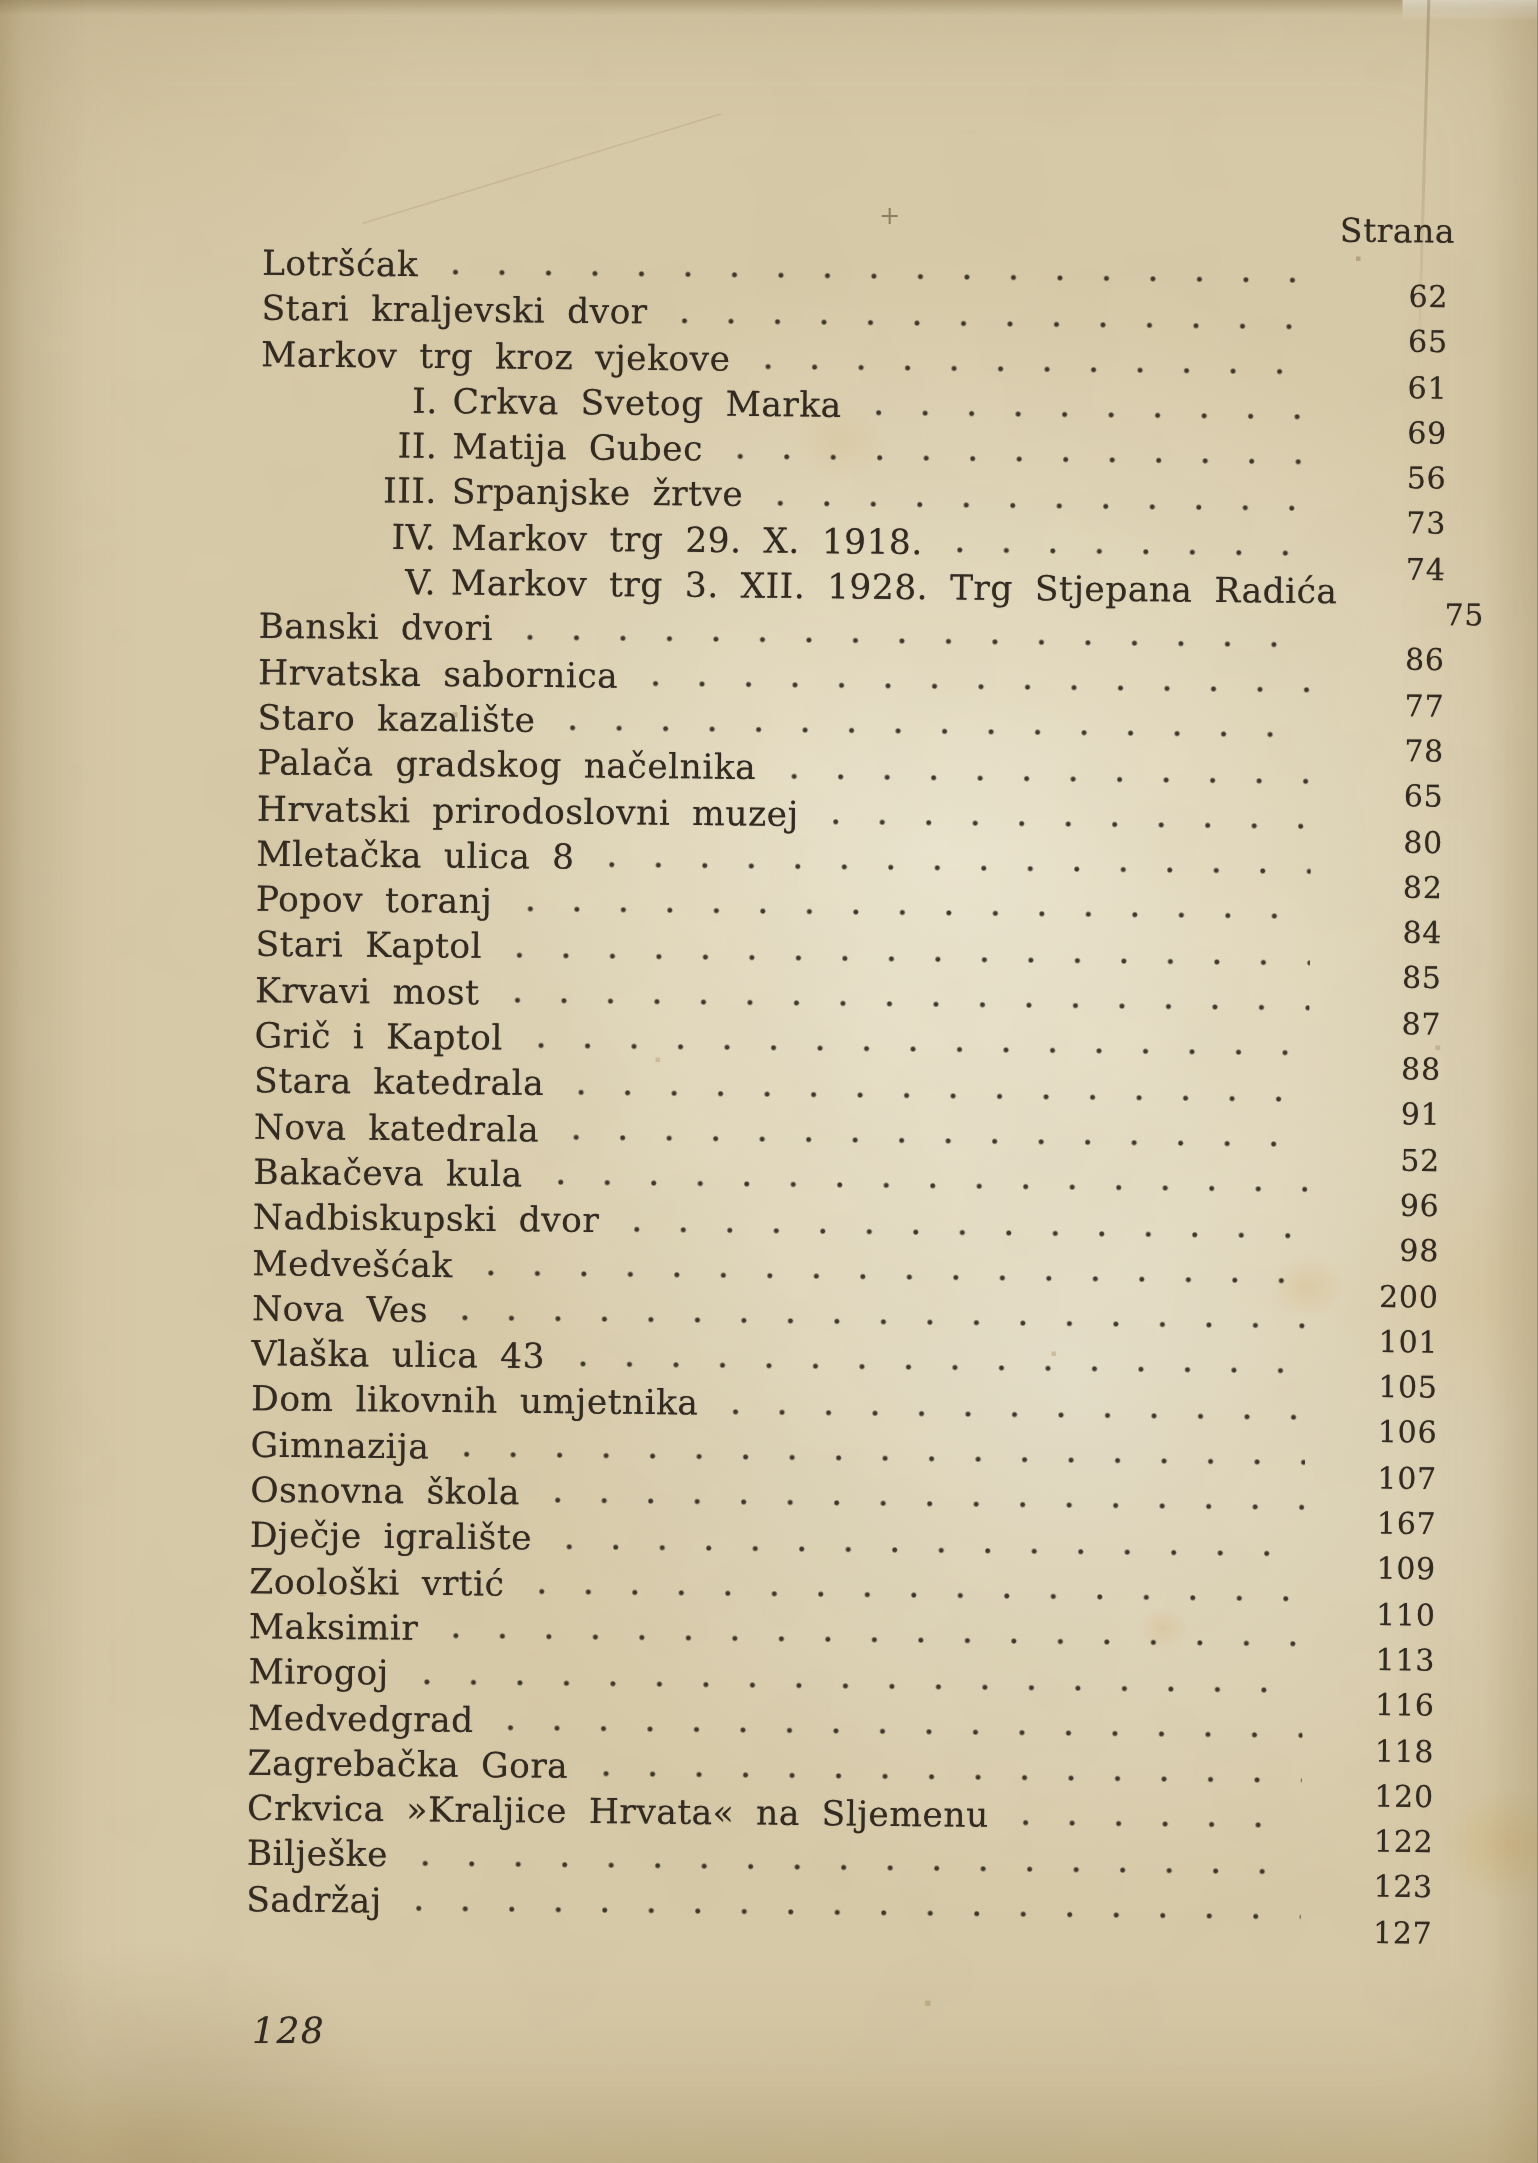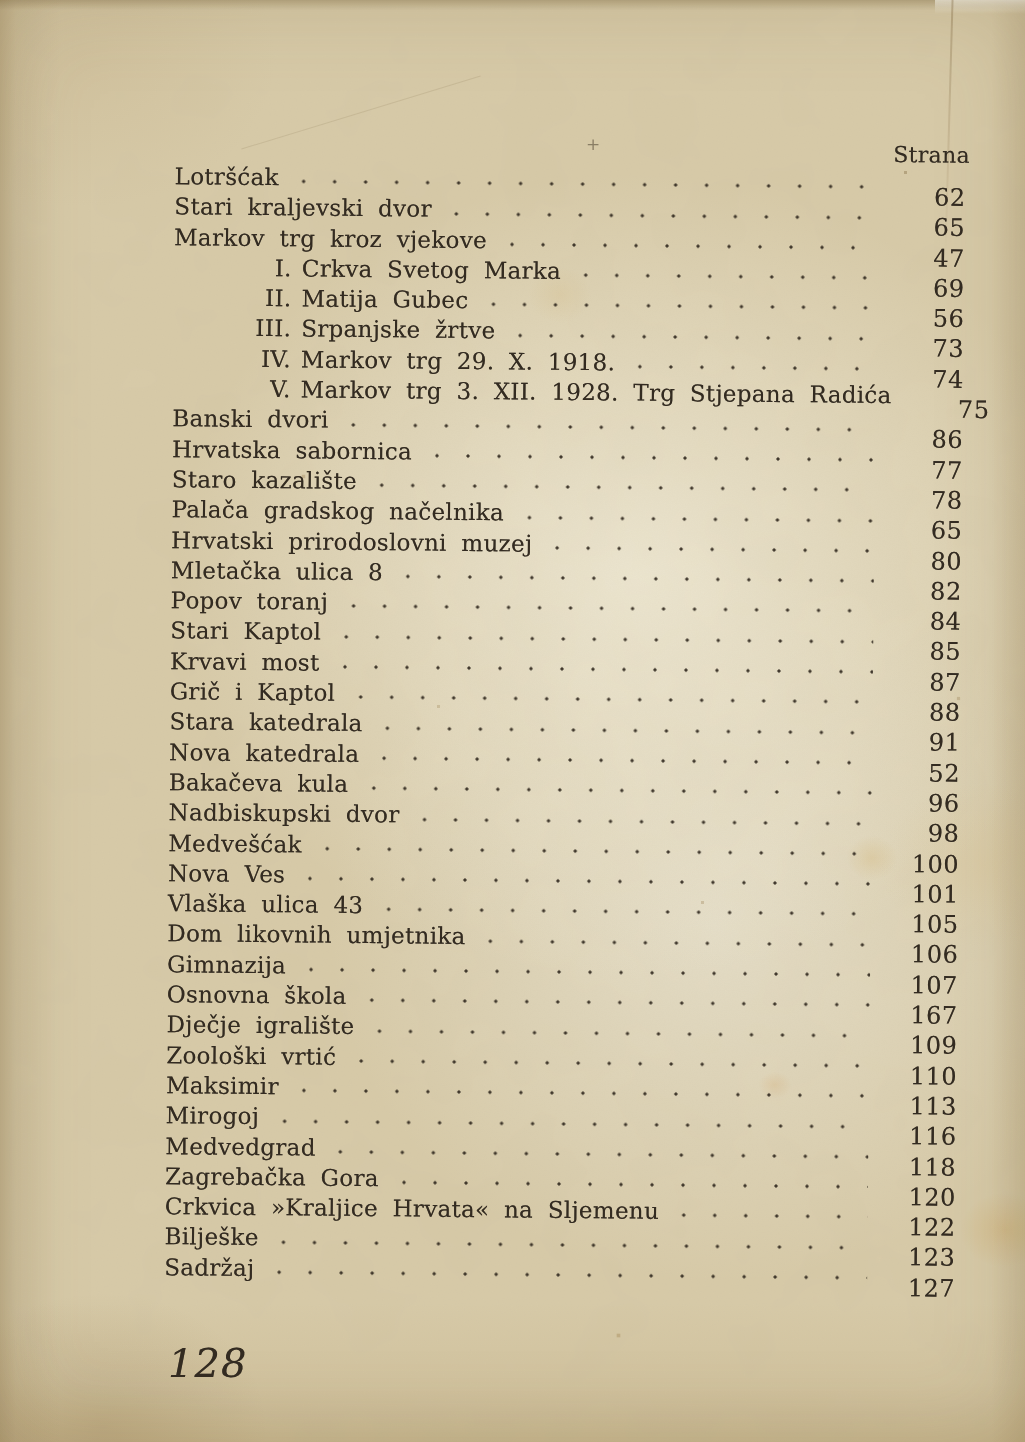--- a/index.html
+++ b/index.html
@@ -80,7 +80,7 @@
   }
   .pagenum{
     flex:none;width:58px;text-align:right;padding-right:6px;
-    font-size:24px;position:relative;top:14px;letter-spacing:0.5px;
+    font-size:20px;position:relative;top:14px;letter-spacing:0.5px;
   }
   .folio{
     position:absolute;left:168px;top:1340px;

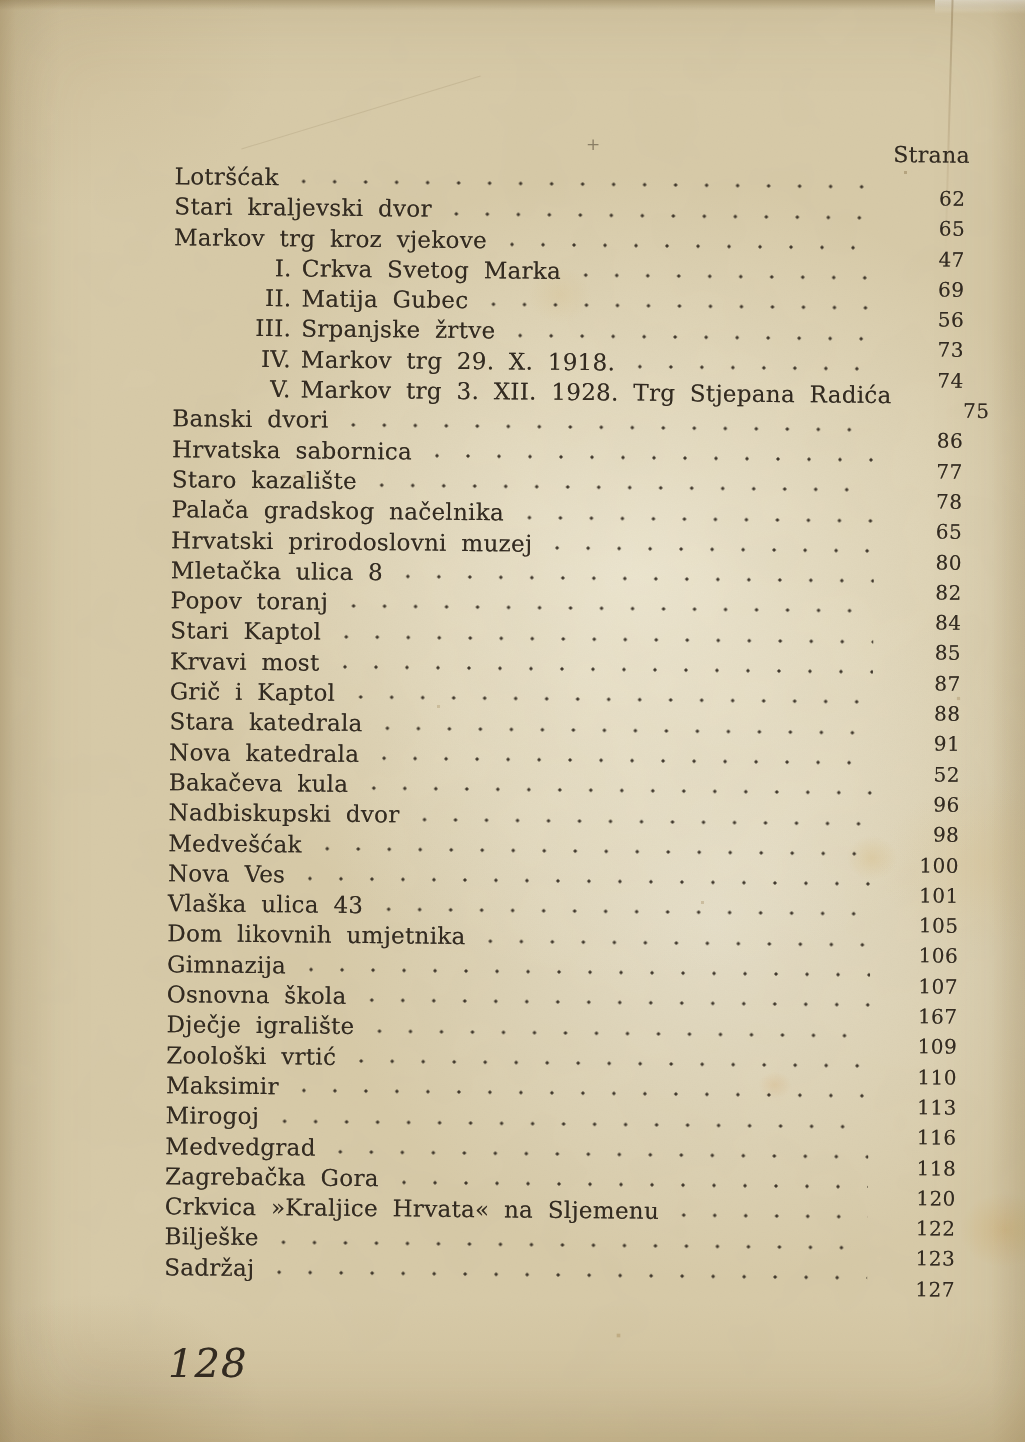--- a/index.html
+++ b/index.html
@@ -130,7 +130,7 @@
 
       <span class="title">Markov trg kroz vjekove</span>
       <span class="dots"></span>
-      <span class="pagenum">47</span>
+      <span class="pagenum">61</span>
     </div>
         <div class="row has-num">
       <span class="numeral">I.</span>

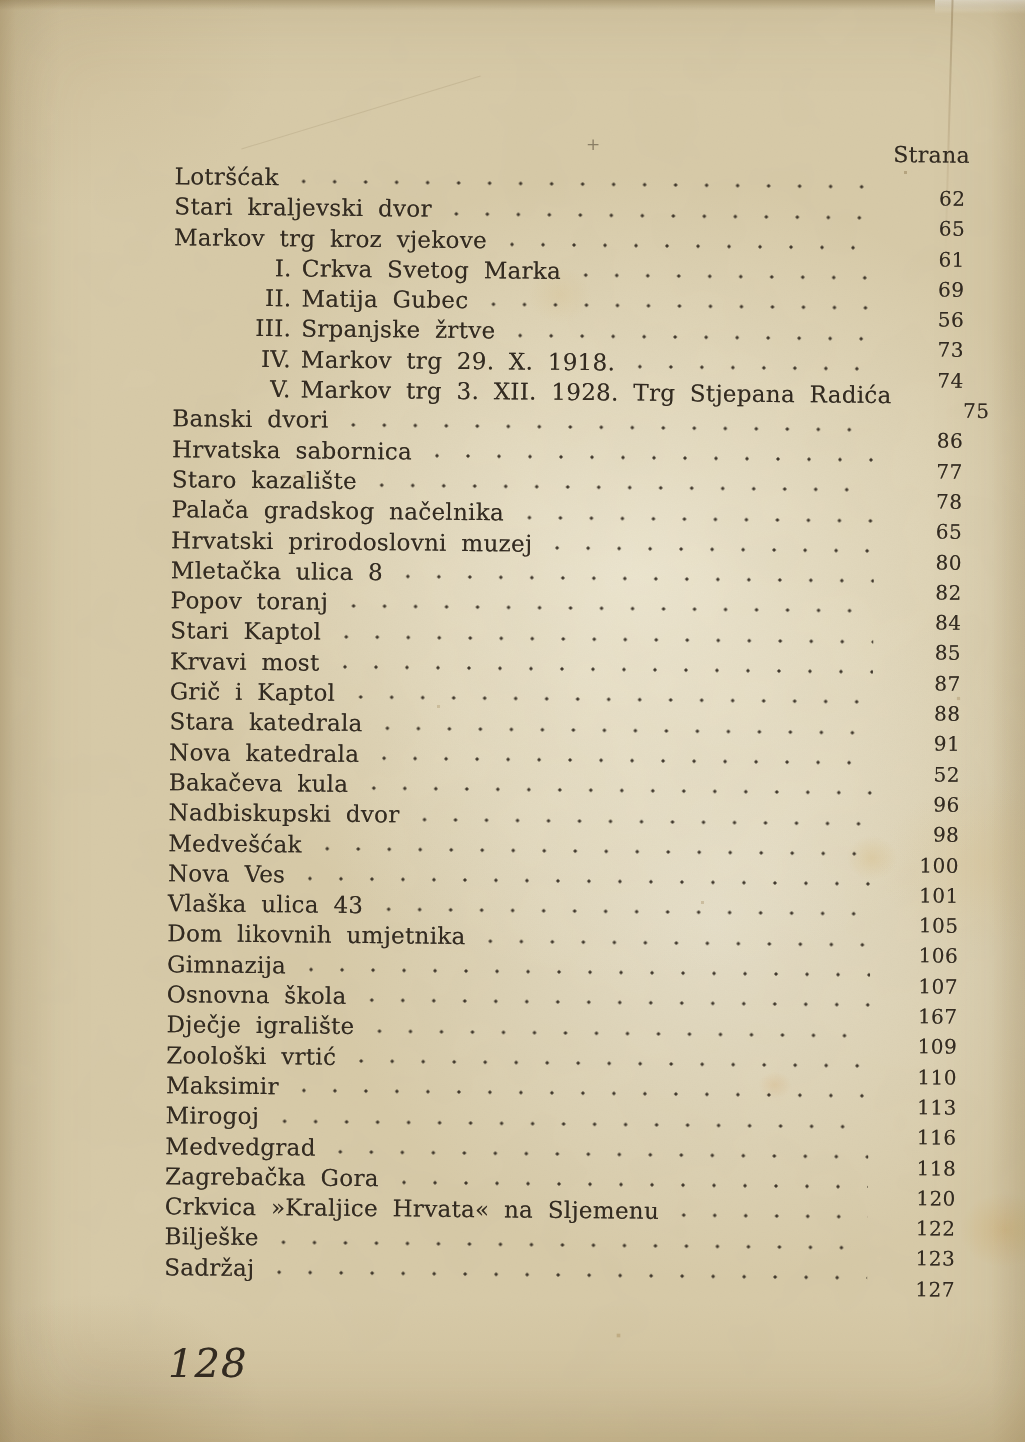--- a/index.html
+++ b/index.html
@@ -250,7 +250,7 @@
 
       <span class="title">Medvešćak</span>
       <span class="dots"></span>
-      <span class="pagenum">100</span>
+      <span class="pagenum">200</span>
     </div>
         <div class="row">
 

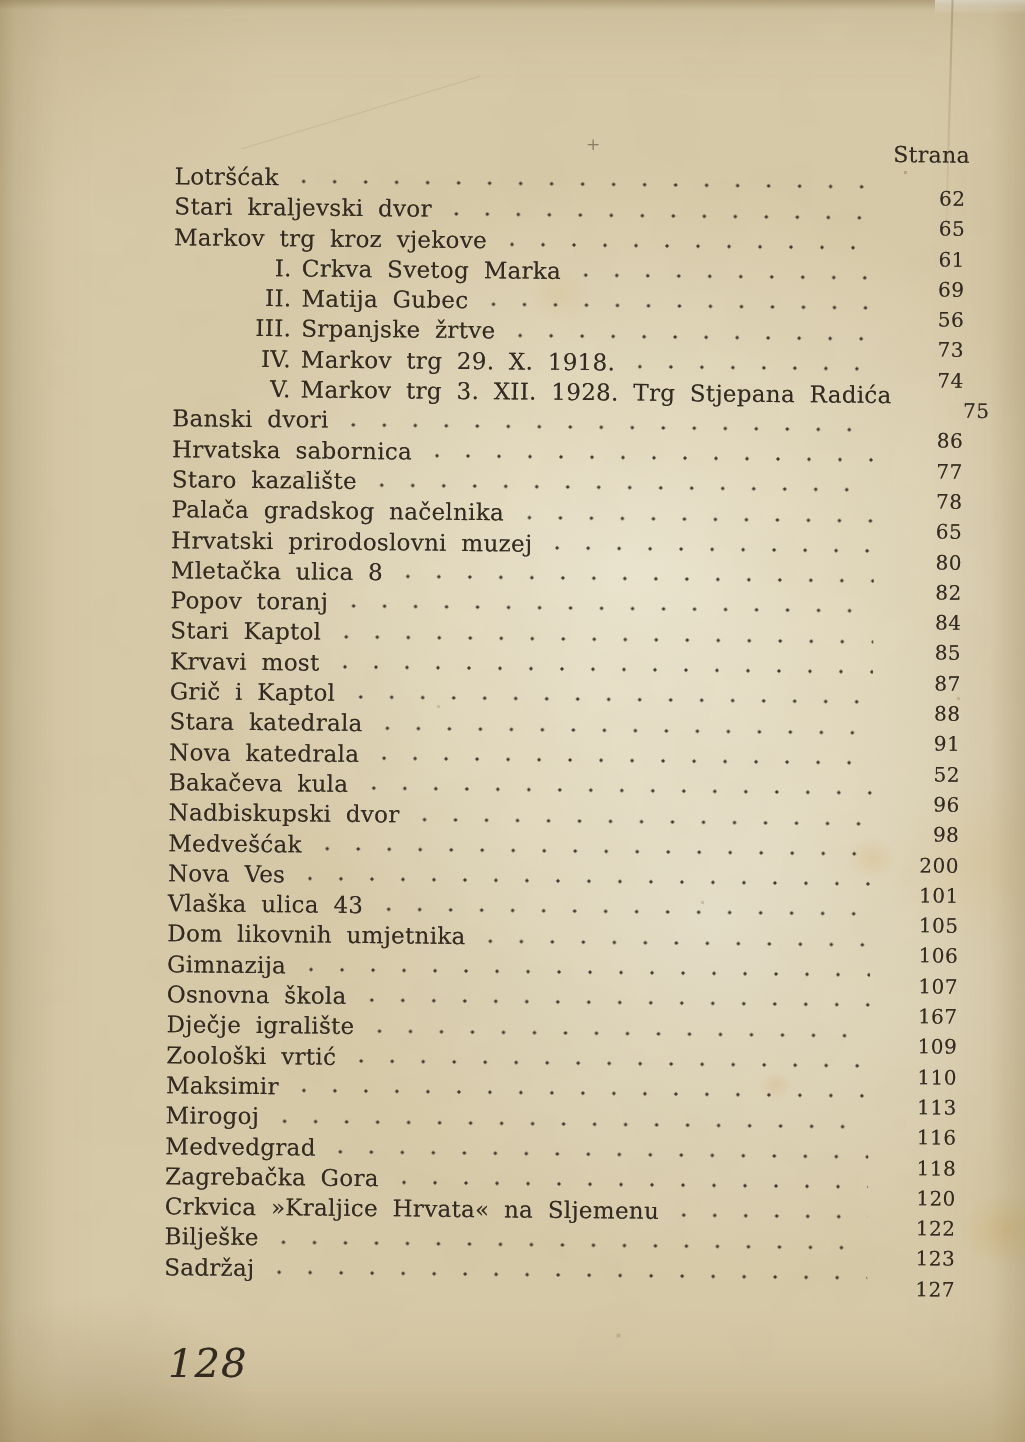--- a/index.html
+++ b/index.html
@@ -84,7 +84,7 @@
   }
   .folio{
     position:absolute;left:168px;top:1340px;
-    font-size:40px;font-style:italic;letter-spacing:1px;
+    font-size:24px;font-style:italic;letter-spacing:1px;
     text-shadow:0 0 0.6px rgba(46,40,32,0.55);
   }
 </style>

